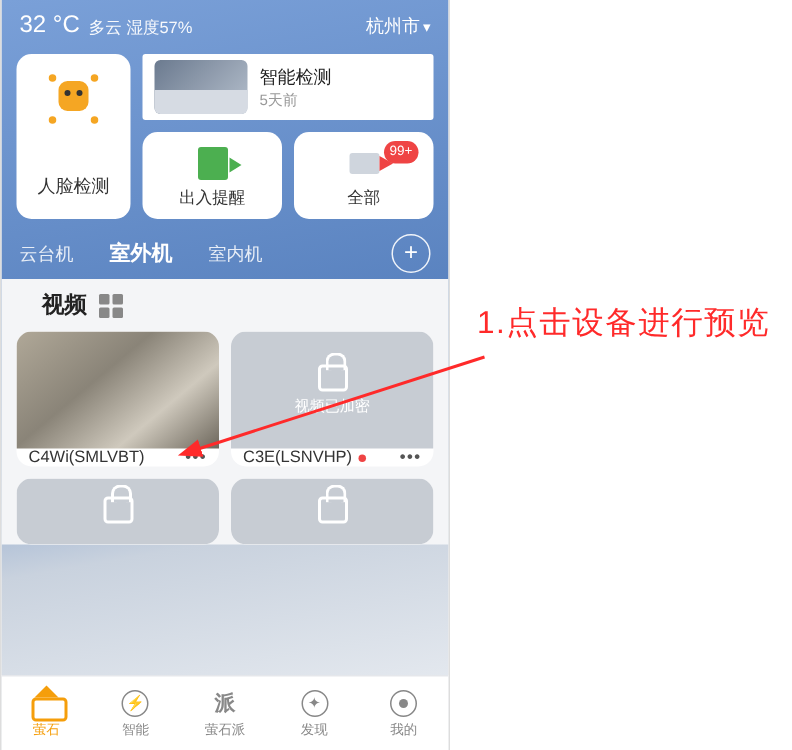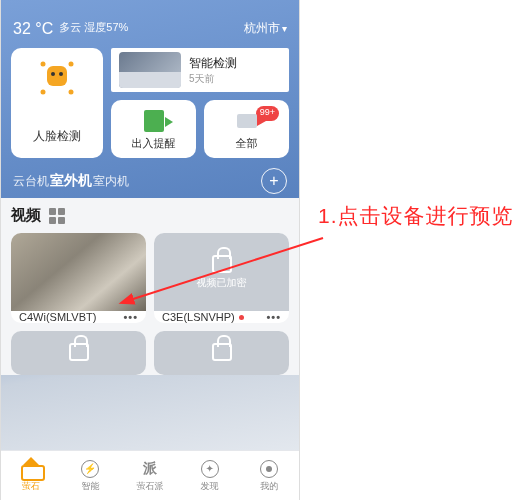--- a/index.html
+++ b/index.html
@@ -10,7 +10,7 @@
     background: linear-gradient(170deg,#7aa0d8 0%,#5982bf 45%,#c9d2de 70%,#eef1f5 100%);
     border-left: 1px solid #ddd; border-right: 1px solid #ddd;
   }
-  .topbar { display:flex; align-items:flex-start; padding:20px 12px 6px; color:#fff; font-size:12px; }
+  .topbar { display:flex; align-items:flex-end; padding:8px 12px 6px; color:#fff; font-size:12px; }
   .temp { font-size:16px; font-weight:500; margin-right:6px; }
   .weather { font-size:11px; opacity:.95; }
   .city { margin-left:auto; font-size:12px; display:flex; align-items:center; gap:2px; }

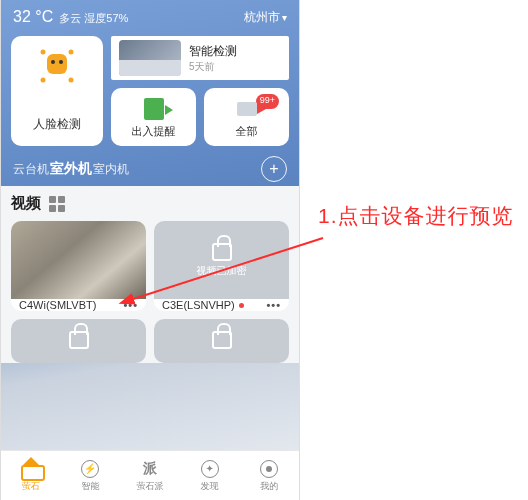--- a/index.html
+++ b/index.html
@@ -16,7 +16,7 @@
   .city { margin-left:auto; font-size:12px; display:flex; align-items:center; gap:2px; }
   .chev { font-size:10px; }
   .cards { display:flex; padding:4px 10px 0; gap:8px; }
-  .card-a { width:92px; height:110px; background:#fff; border-radius:10px; display:flex; flex-direction:column; align-items:center; justify-content:flex-start; padding-top:10px; }
+  .card-a { width:76px; height:110px; background:#fff; border-radius:10px; display:flex; flex-direction:column; align-items:center; justify-content:flex-start; padding-top:10px; }
   .face { width:40px; height:40px; display:flex; align-items:center; justify-content:center; }
   .face svg { display:block; }
   .card-a-label { font-size:12px; color:#333; margin-top:30px; }

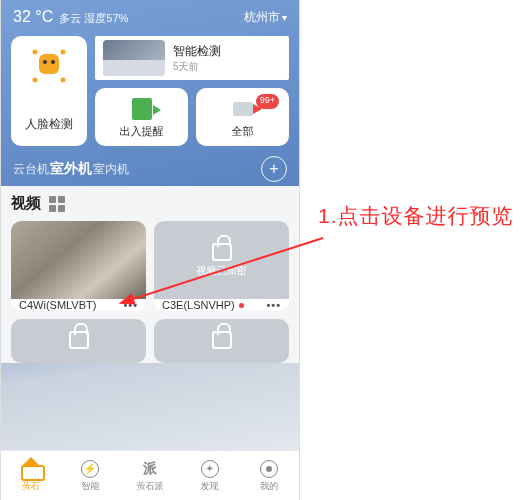--- a/index.html
+++ b/index.html
@@ -36,7 +36,7 @@
   .allic::after{content:"";position:absolute;right:-9px;top:2px;width:0;height:0;border-left:9px solid #ef4444;border-top:5px solid transparent;border-bottom:5px solid transparent;}
   .badge99 { position:absolute; top:6px; right:10px; background:#ef4444; color:#fff; font-size:9px; border-radius:8px; padding:0 4px; line-height:13px; height:15px; }
   .mini.rel { position:relative; }
-  .tabs { display:flex; align-items:center; gap:1px; padding:10px 12px 4px; color:rgba(255,255,255,.85); font-size:12px; }
+  .tabs { display:flex; align-items:center; gap:24px; padding:10px 12px 4px; color:rgba(255,255,255,.85); font-size:12px; }
   .tab.active { color:#fff; font-size:14px; font-weight:600; }
   .addbtn { margin-left:auto; width:26px; height:26px; border-radius:50%; border:1.5px solid rgba(255,255,255,.9); display:flex; align-items:center; justify-content:center; color:#fff; font-size:16px; line-height:1; }
   .section { background:#f4f5f7; padding:8px 10px 0; }

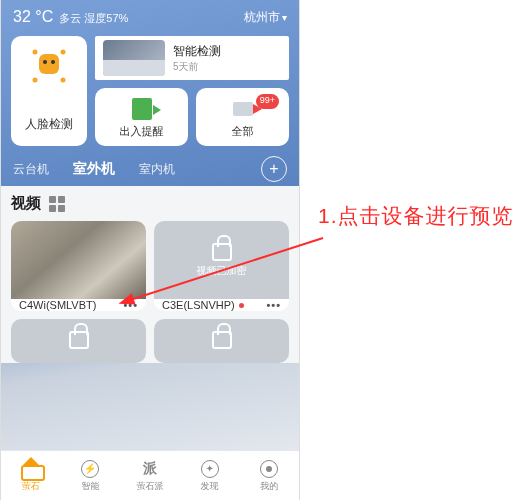--- a/index.html
+++ b/index.html
@@ -41,7 +41,7 @@
   .addbtn { margin-left:auto; width:26px; height:26px; border-radius:50%; border:1.5px solid rgba(255,255,255,.9); display:flex; align-items:center; justify-content:center; color:#fff; font-size:16px; line-height:1; }
   .section { background:#f4f5f7; padding:8px 10px 0; }
   .sechead { display:flex; align-items:center; gap:8px; margin-bottom:8px; }
-  .sectitle { font-size:15px; font-weight:600; color:#222; }
+  .sectitle { font-size:15px; font-weight:600; color:#222;margin-left:17px; }
   .campill { margin-left:auto; display:flex; align-items:center; gap:4px; background:#fff; border:1px solid #e4e6ea; border-radius:14px; padding:3px 10px; font-size:11px; color:#666; }
   .playcirc { width:14px; height:14px; border-radius:50%; border:1.5px solid #777; display:inline-flex; align-items:center; justify-content:center; }
   .playcirc::after{content:"";width:0;height:0;border-left:4px solid #777;border-top:3px solid transparent;border-bottom:3px solid transparent;margin-left:1px;}

